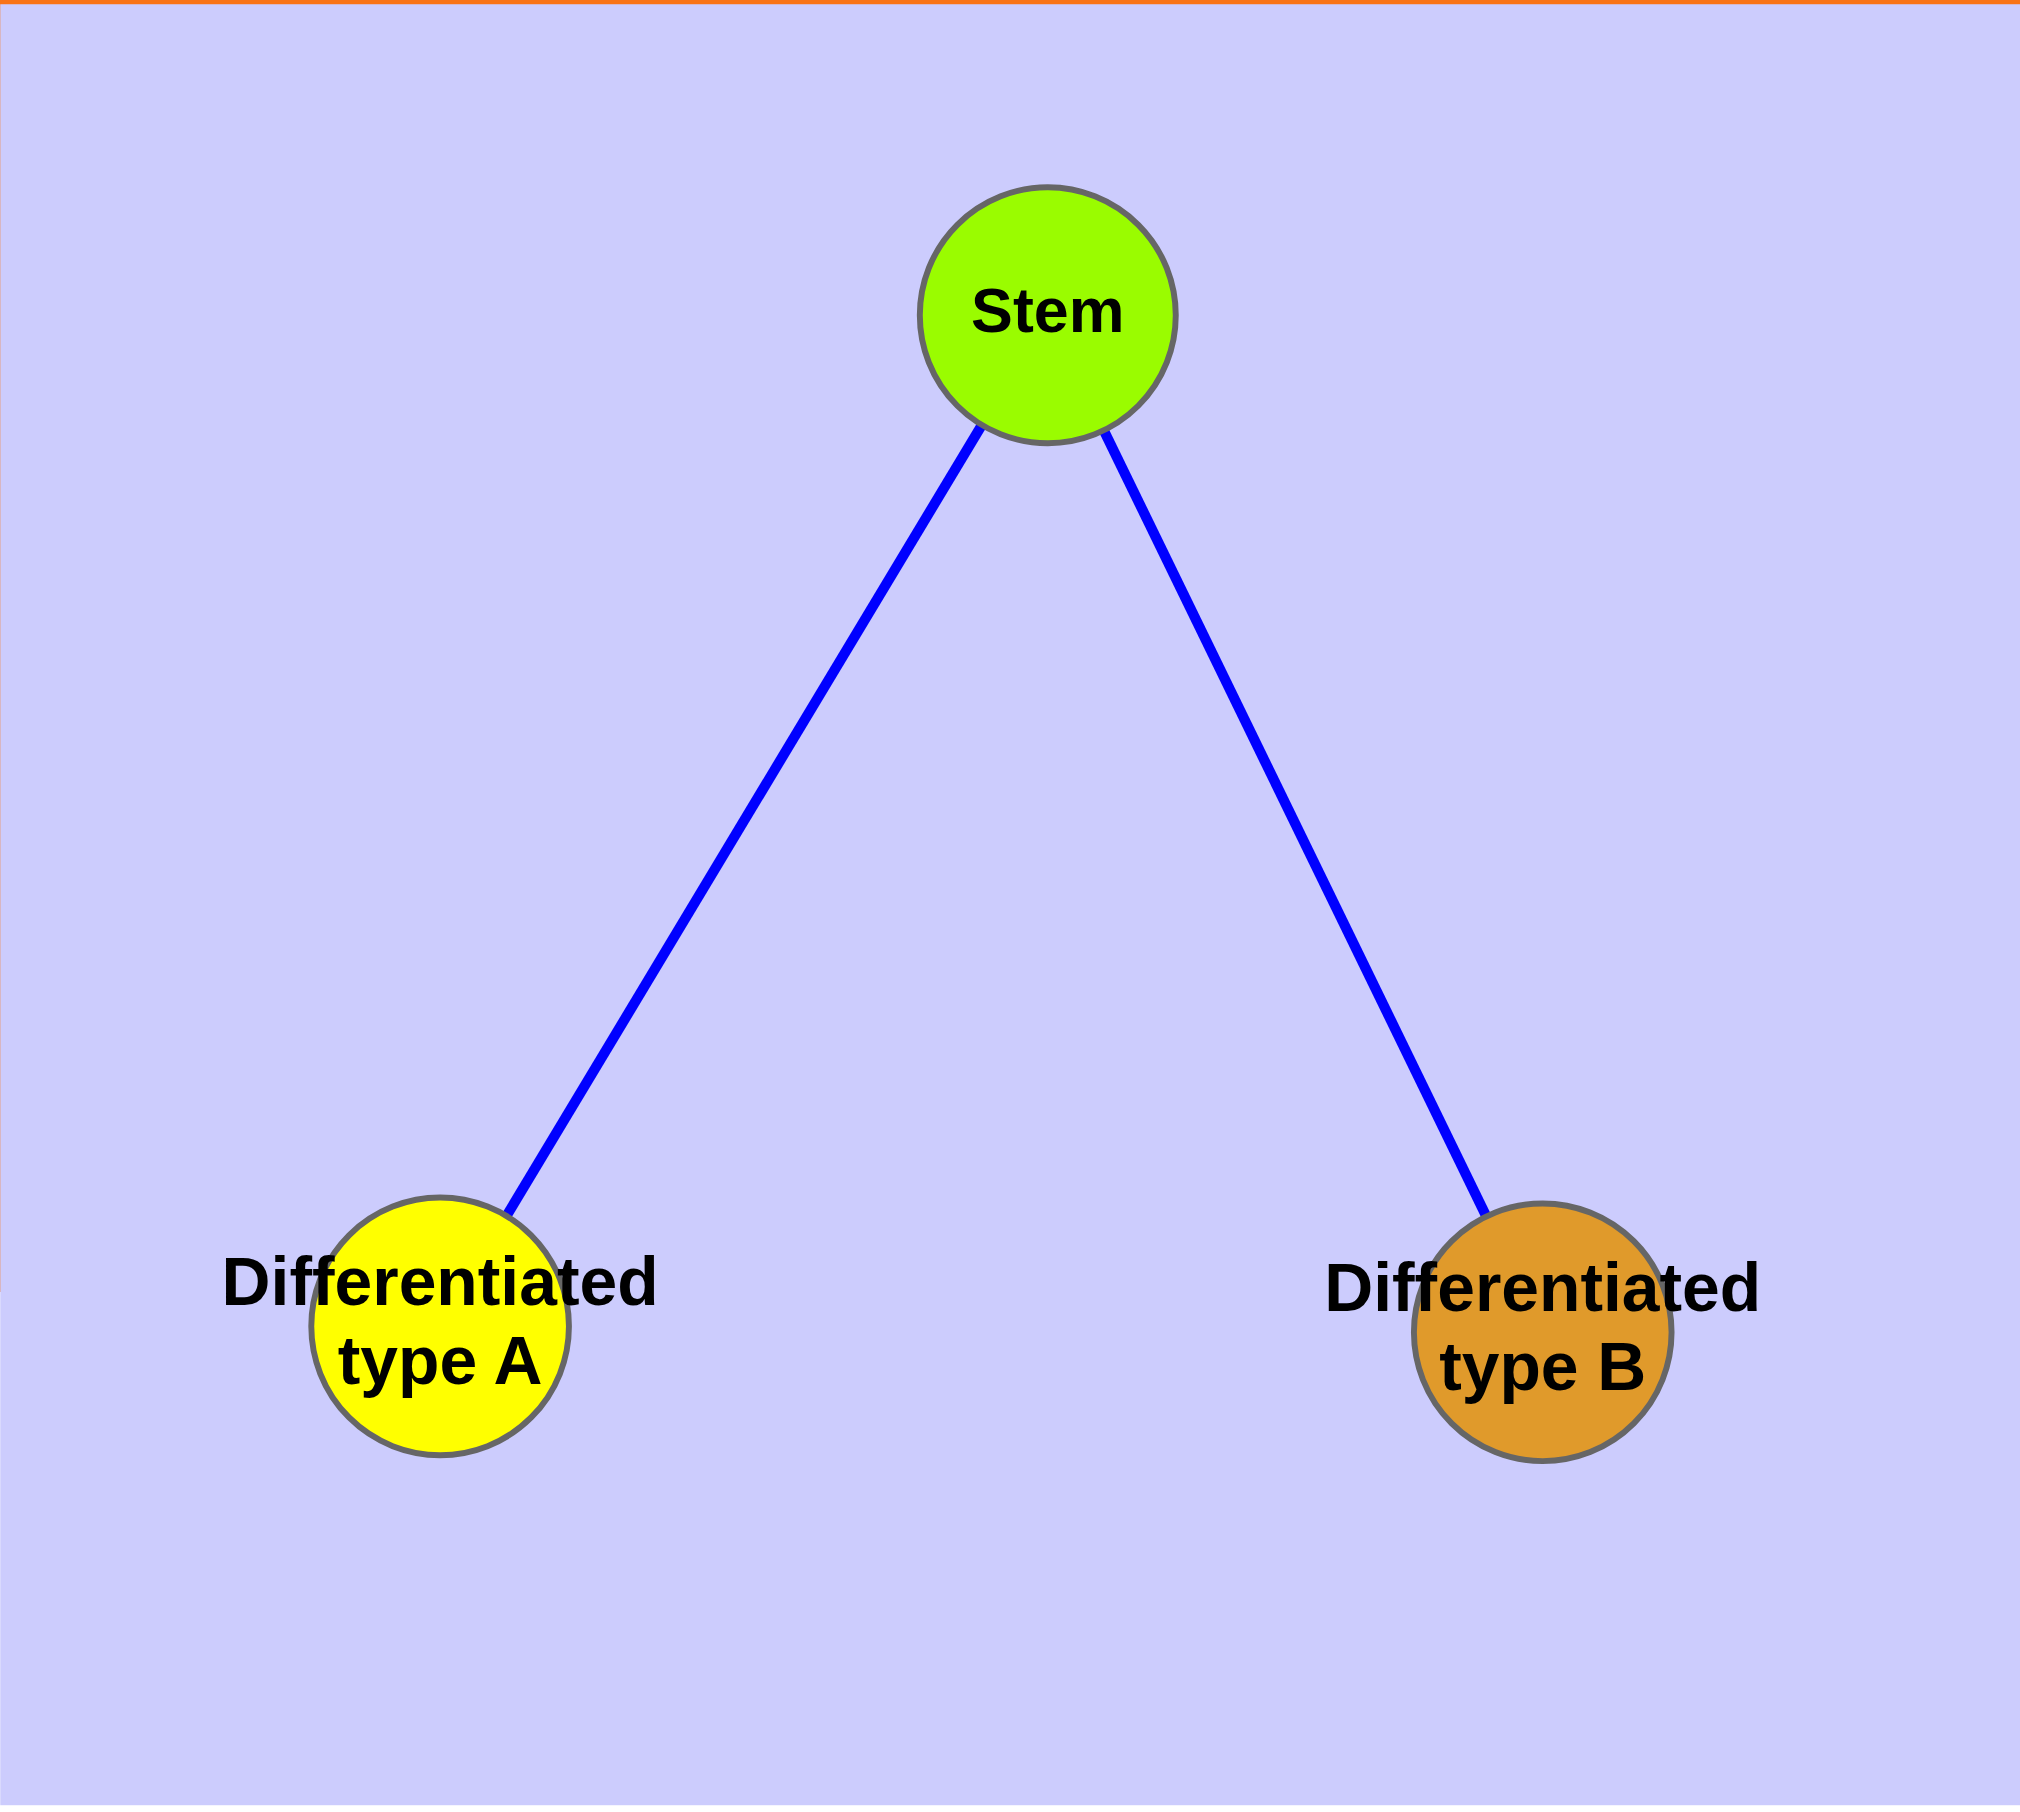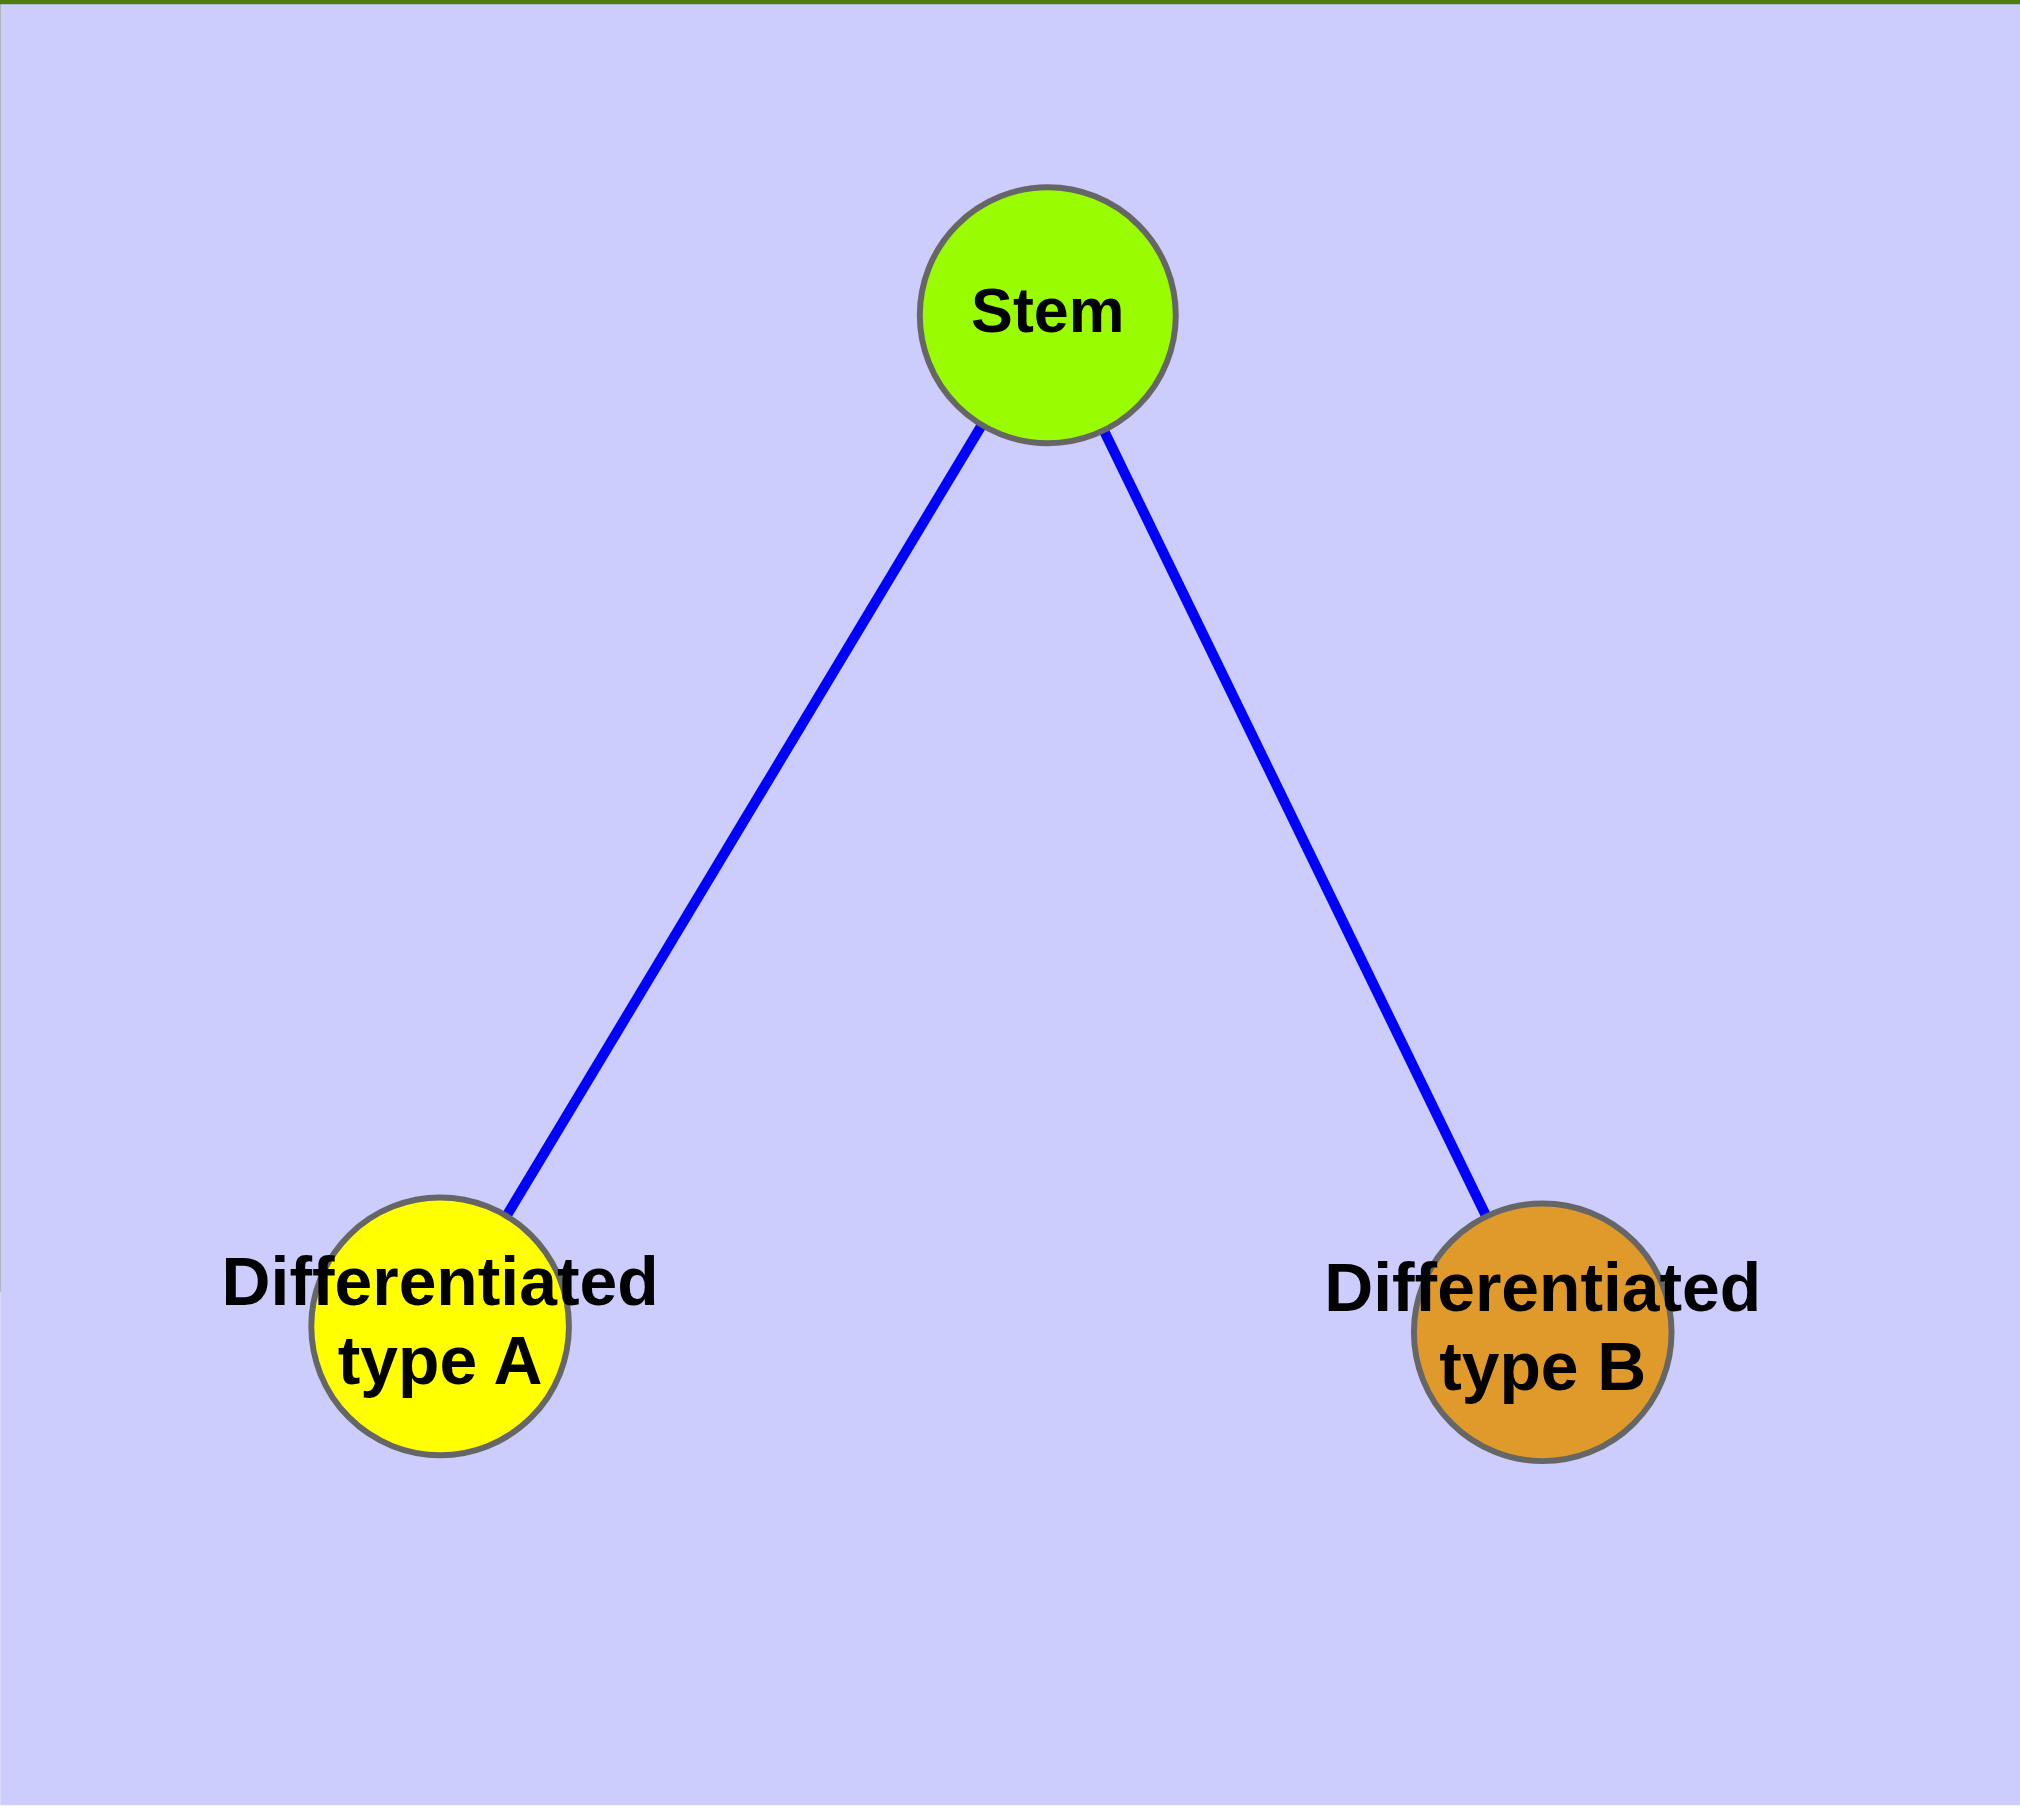--- a/index.html
+++ b/index.html
@@ -18,7 +18,7 @@
     position: relative;
     width: 2021px;
     height: 1292px;
-    background: #4d7c0f;
+    background: #f97316;
   }
   #graph-svg {
     position: absolute;

